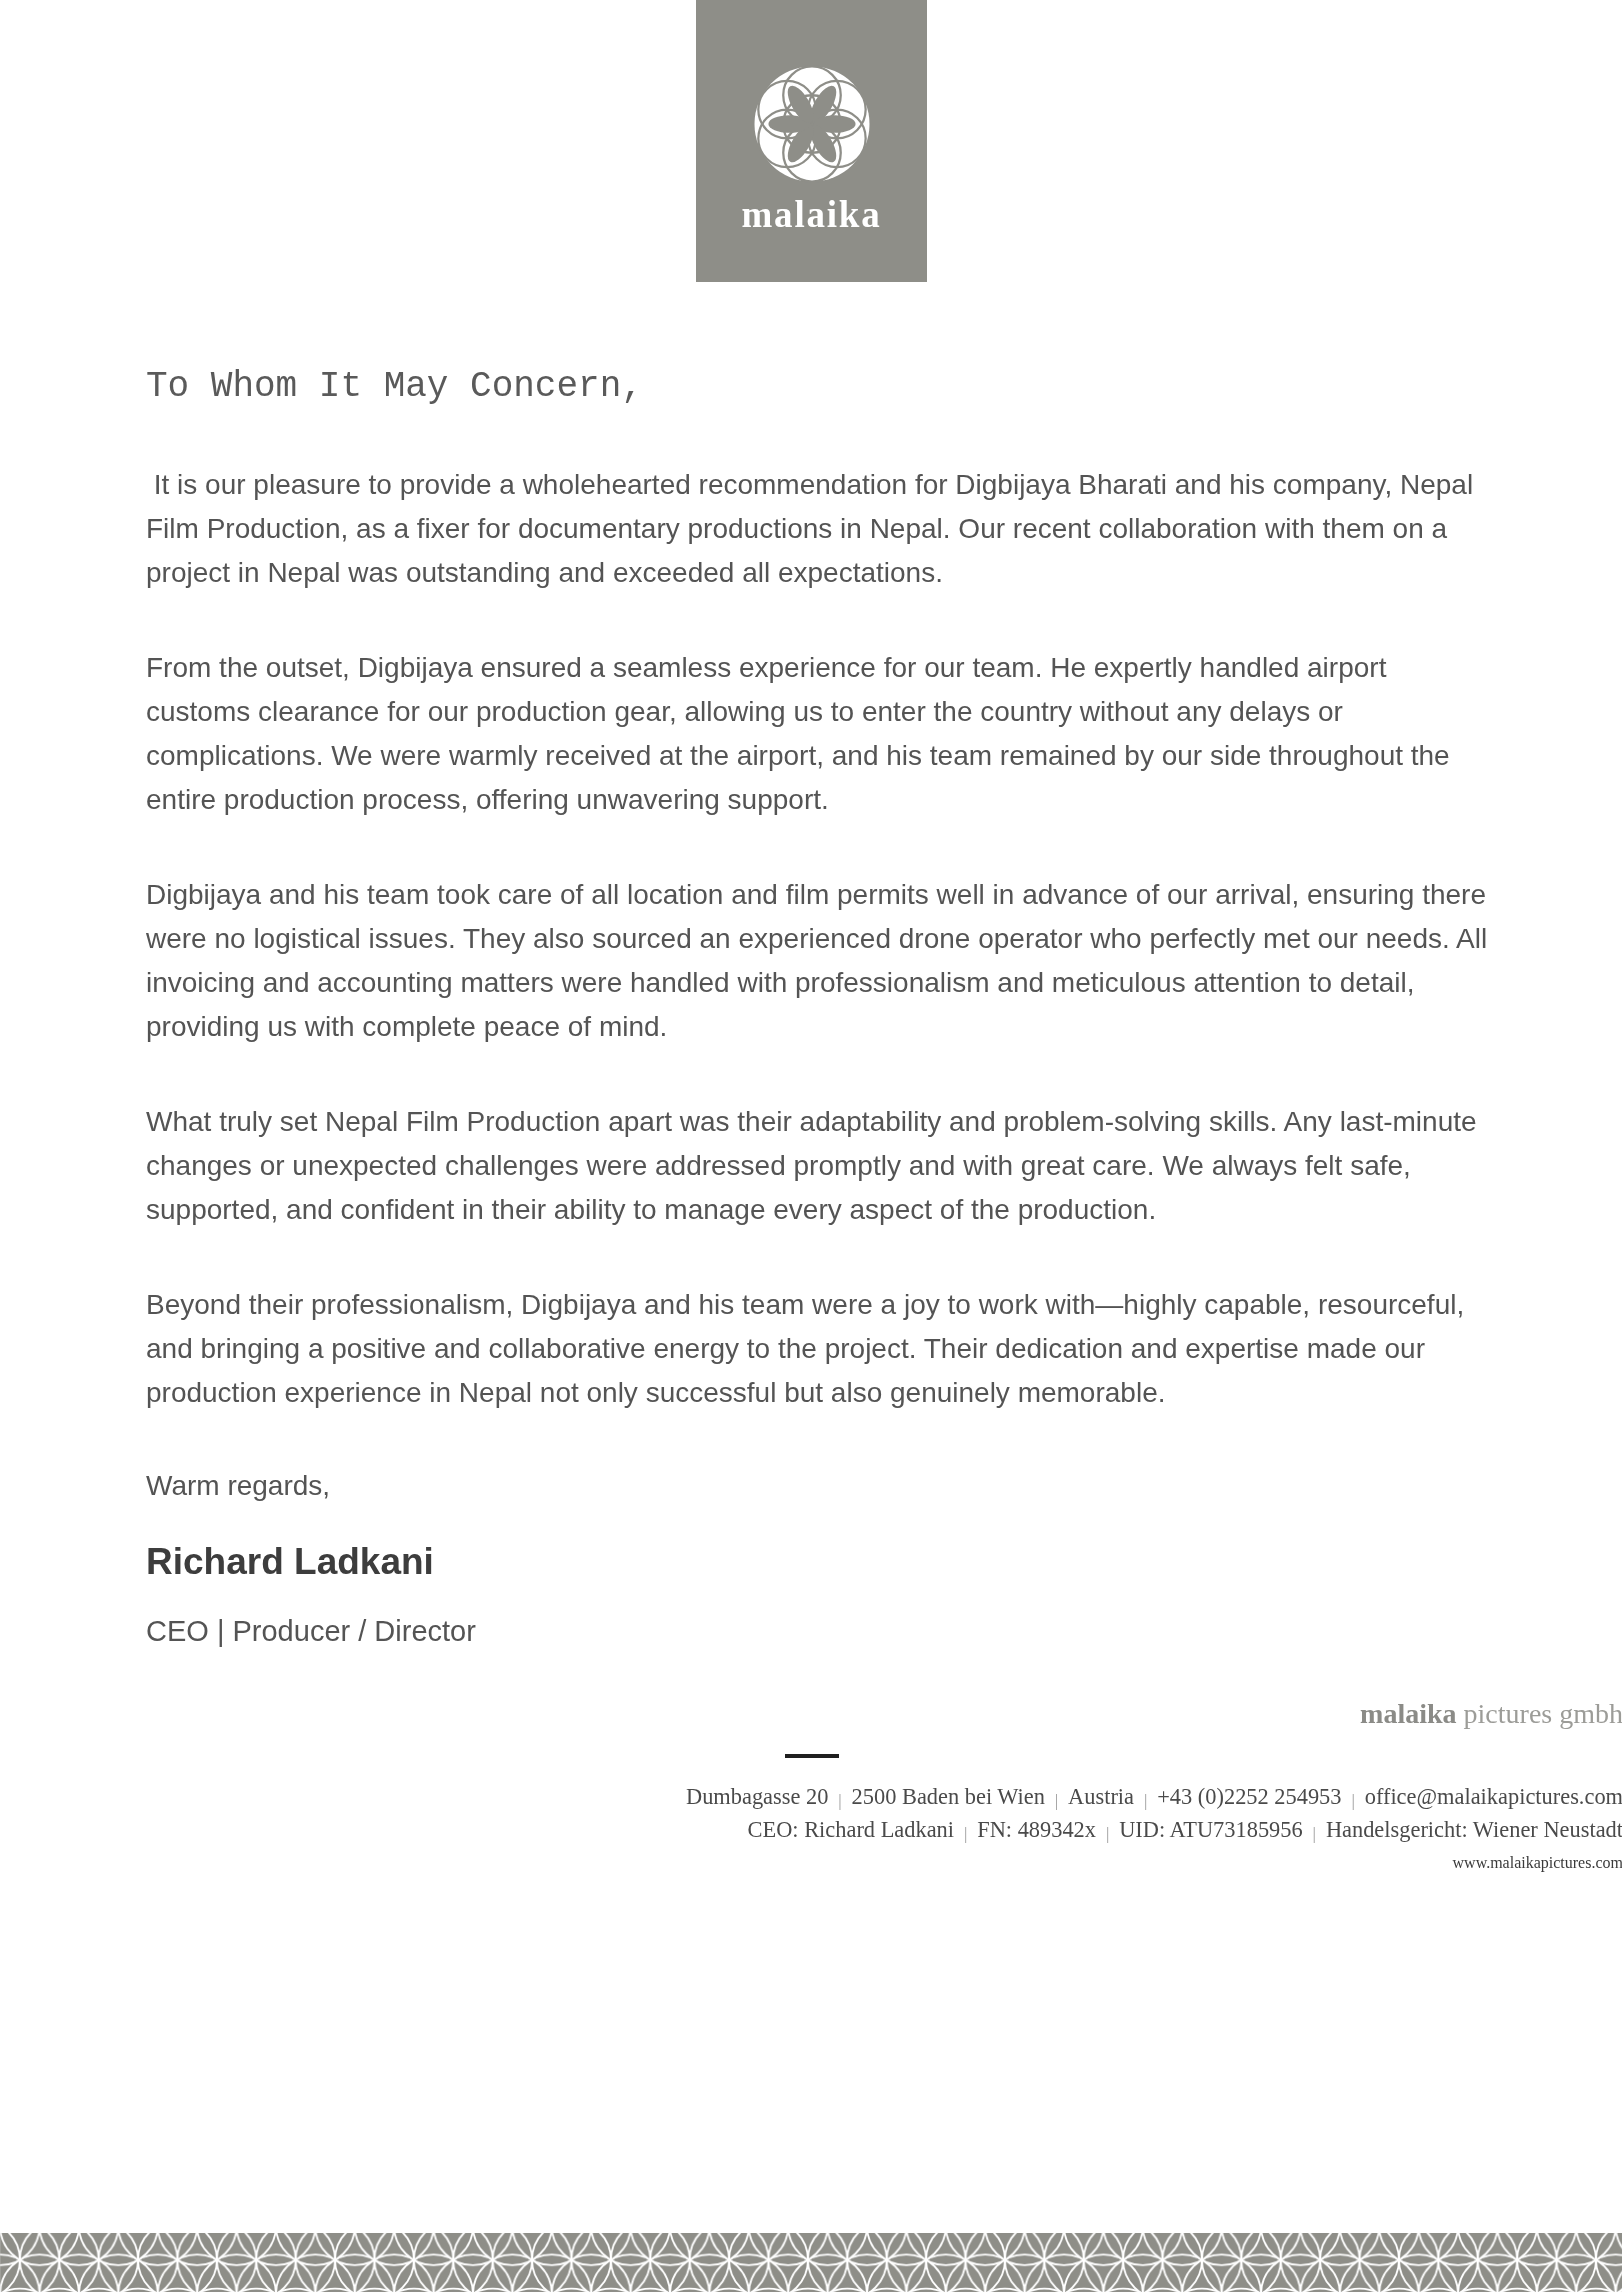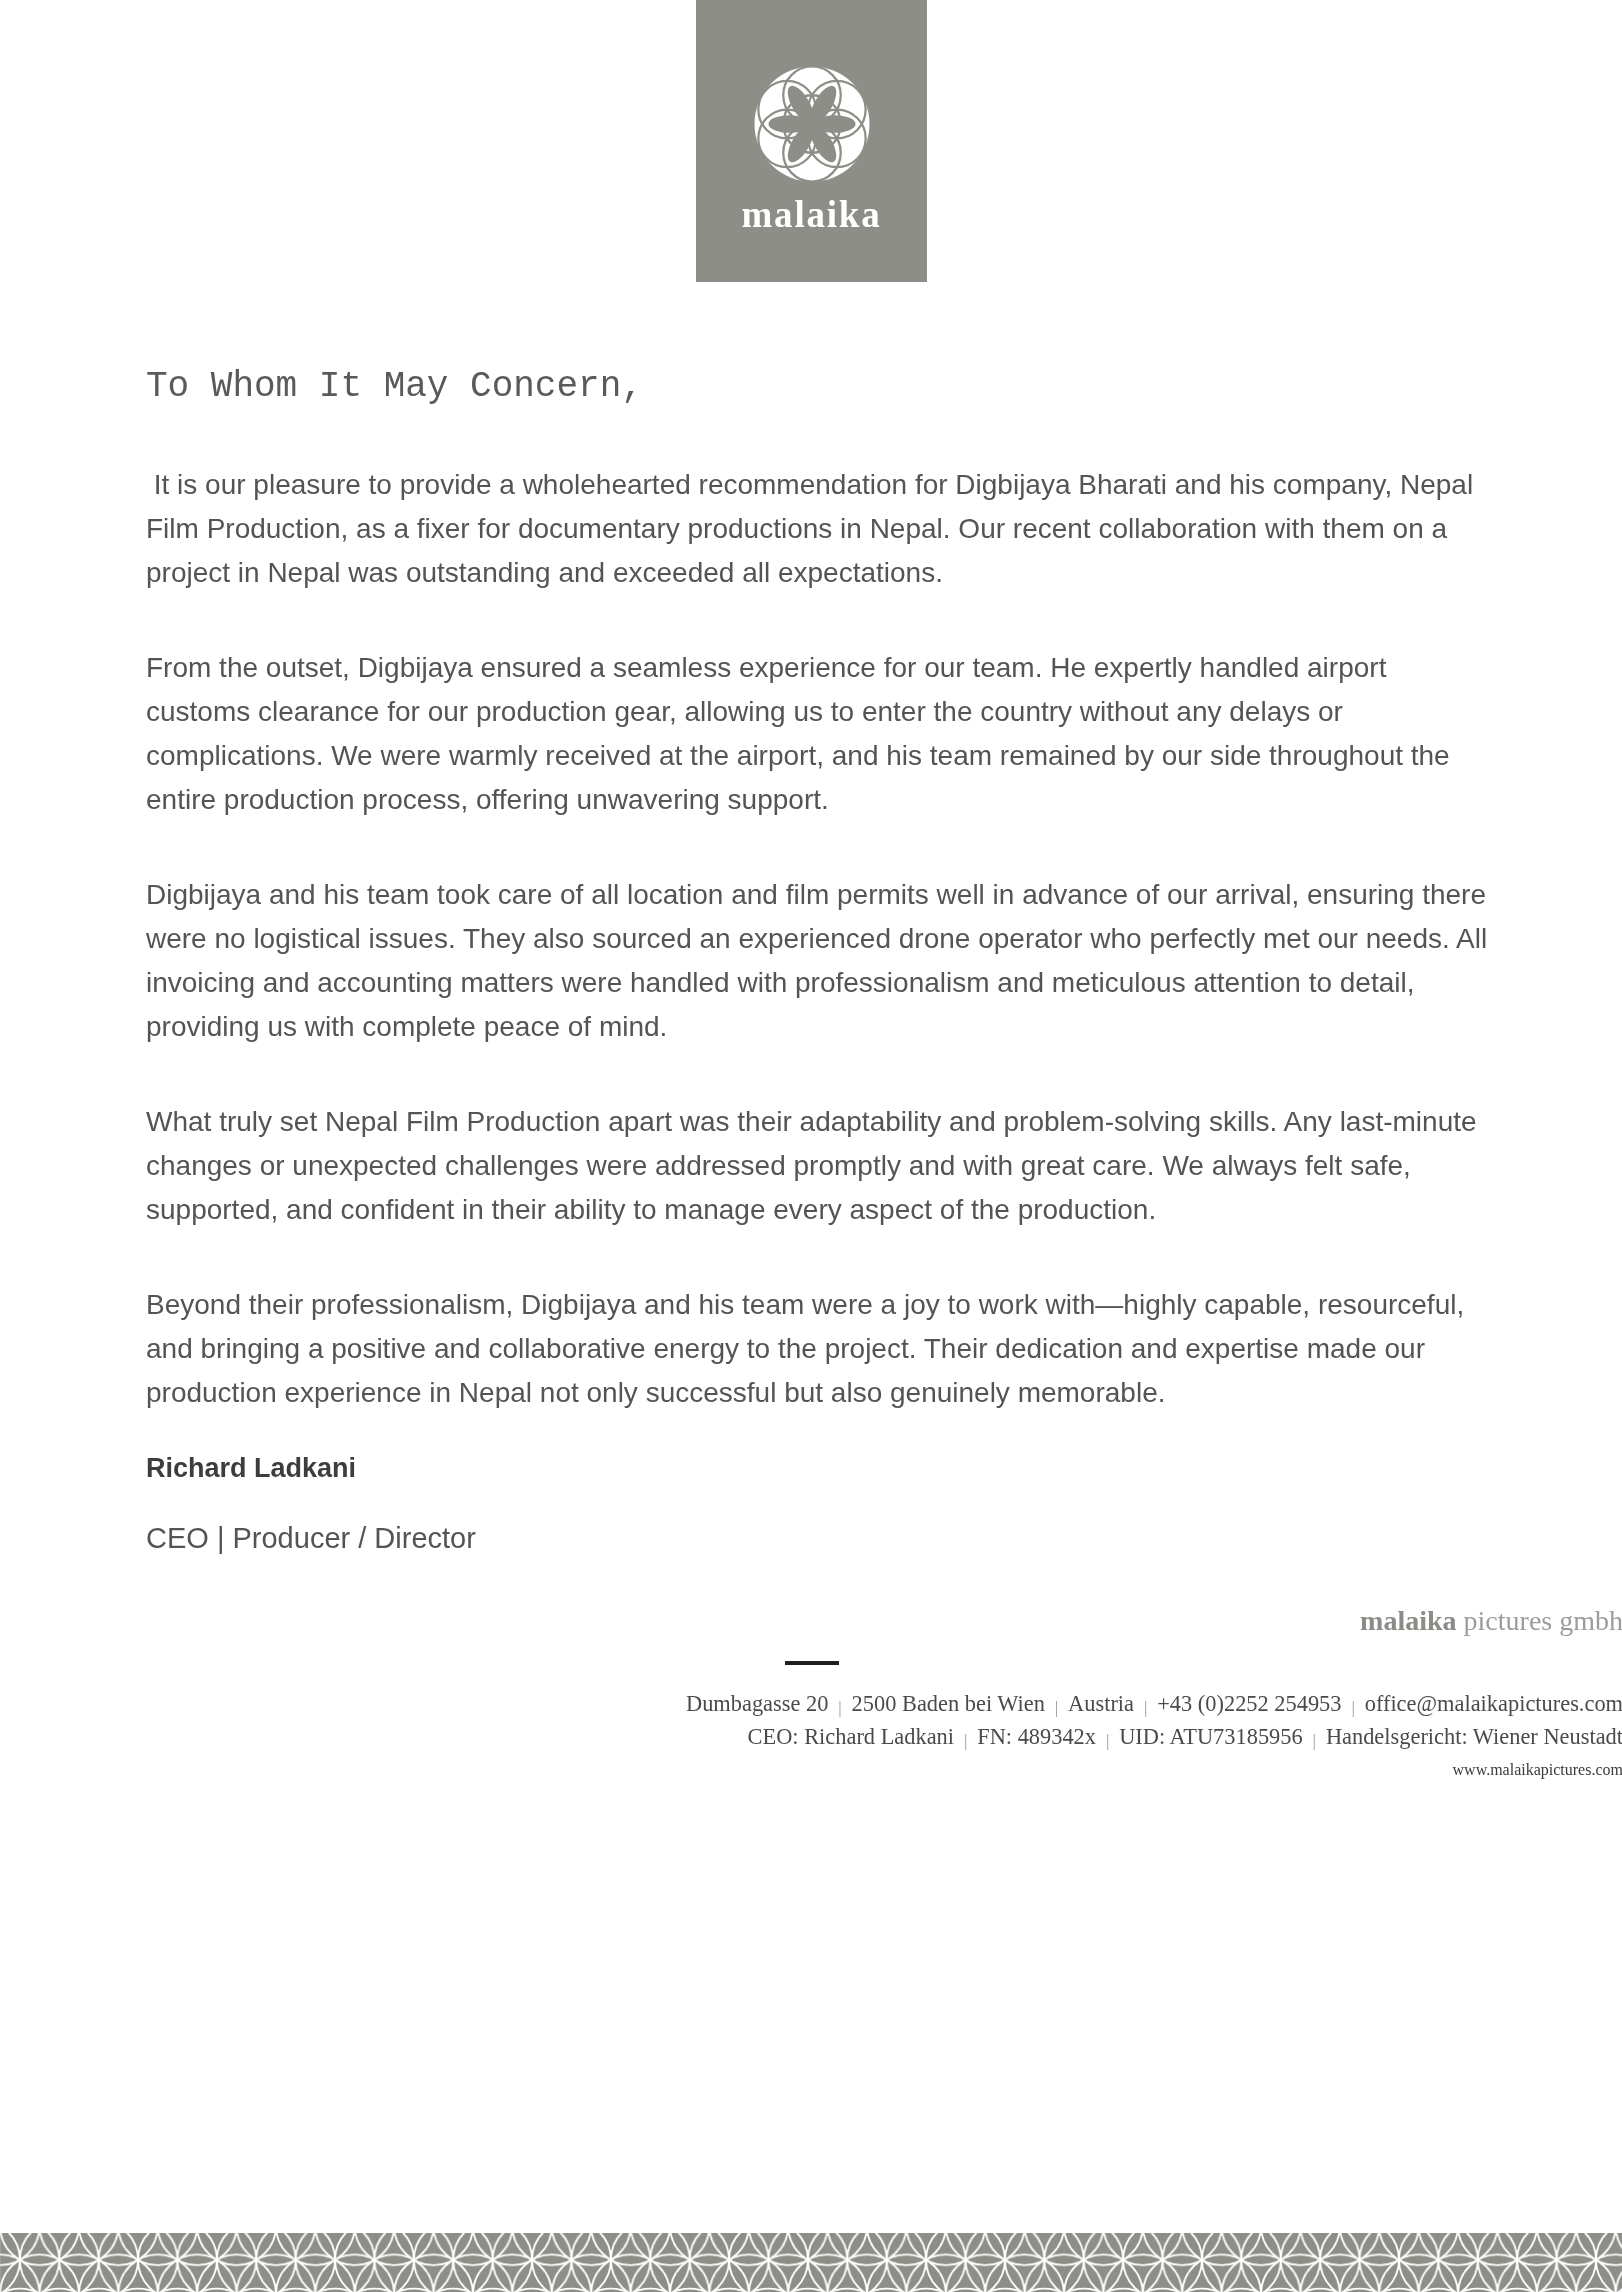--- a/index.html
+++ b/index.html
@@ -145,6 +145,7 @@
   <p class="para">What truly set Nepal Film Production apart was their adaptability and problem-solving skills. Any last-minute changes or unexpected challenges were addressed promptly and with great care. We always felt safe, supported, and confident in their ability to manage every aspect of the production.</p>
   <p class="para">Beyond their professionalism, Digbijaya and his team were a joy to work with—highly capable, resourceful, and bringing a positive and collaborative energy to the project. Their dedication and expertise made our production experience in Nepal not only successful but also genuinely memorable.</p>
 
+  <div class="closing">Warm regards,</div>
   <div class="sig-name">Richard Ladkani</div>
   <div class="sig-title">CEO | Producer / Director</div>
 </main>

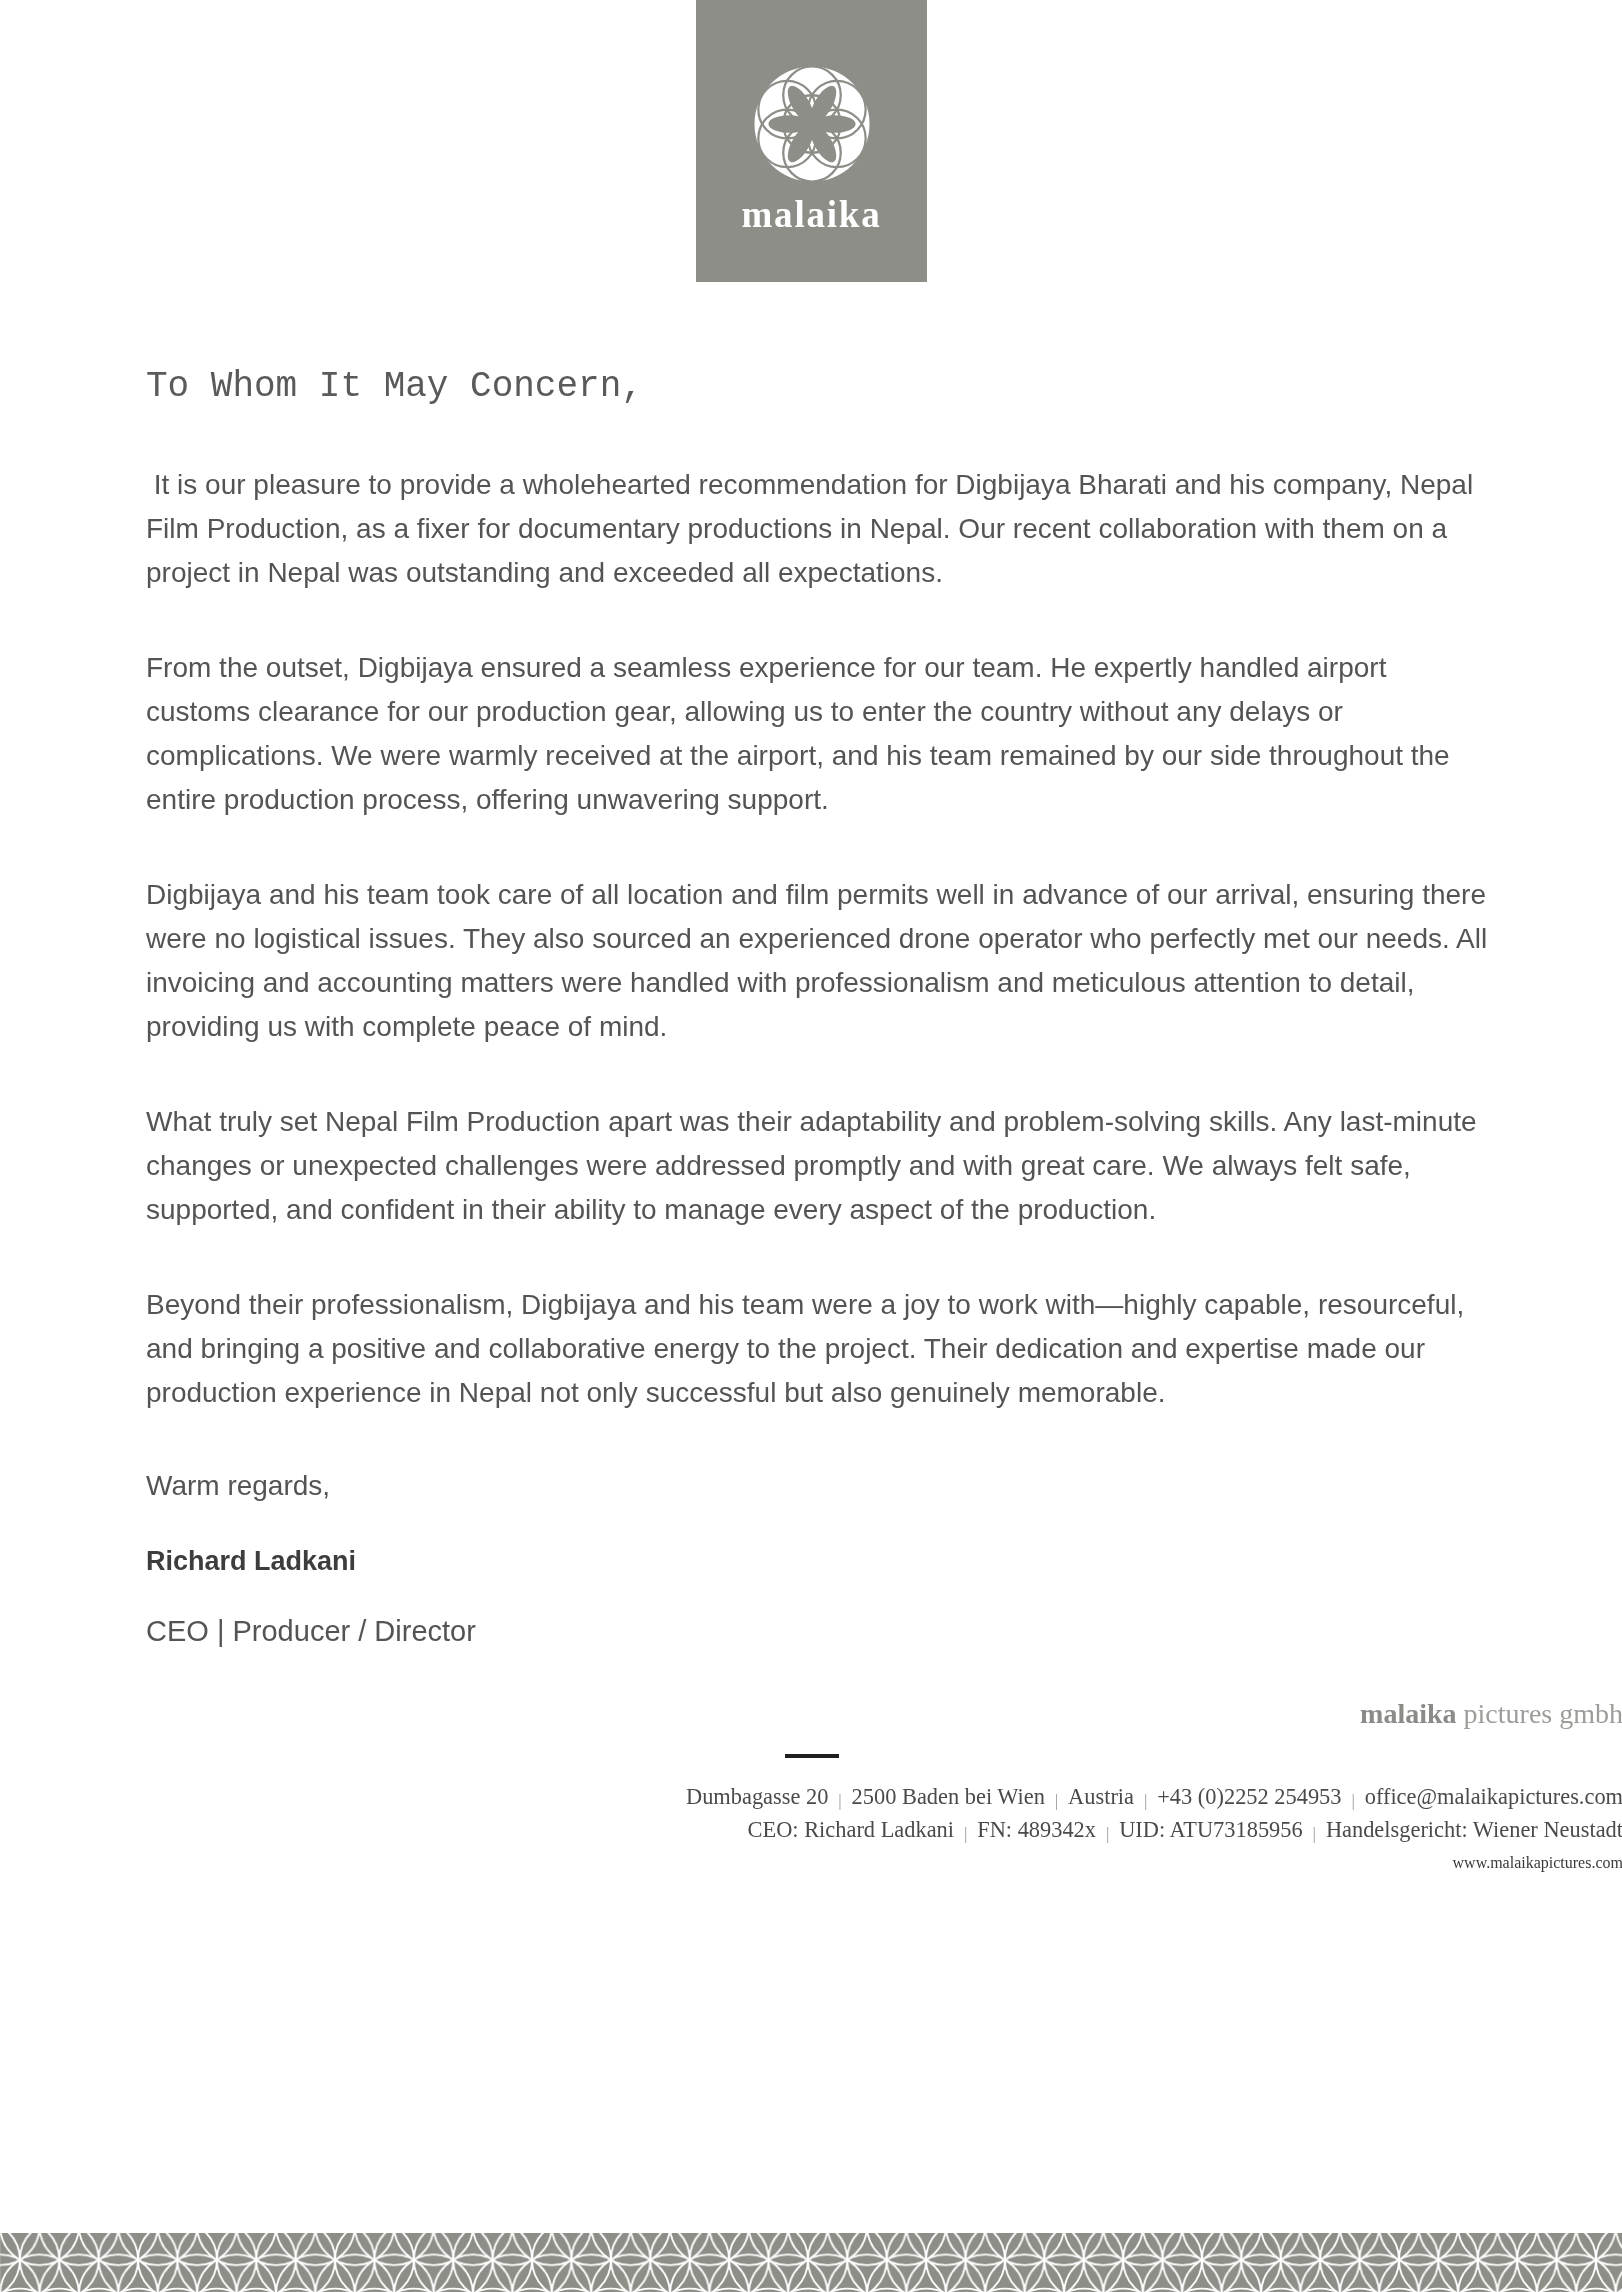--- a/index.html
+++ b/index.html
@@ -61,7 +61,7 @@
   .closing{margin-top:49px;font-size:28px;line-height:44px;}
   .sig-name{
     margin-top:34px;
-    font-size:27px;line-height:39px;
+    font-size:37px;line-height:39px;
     font-weight:700;
     color:var(--signature_text,#3d3d3d);
   }

